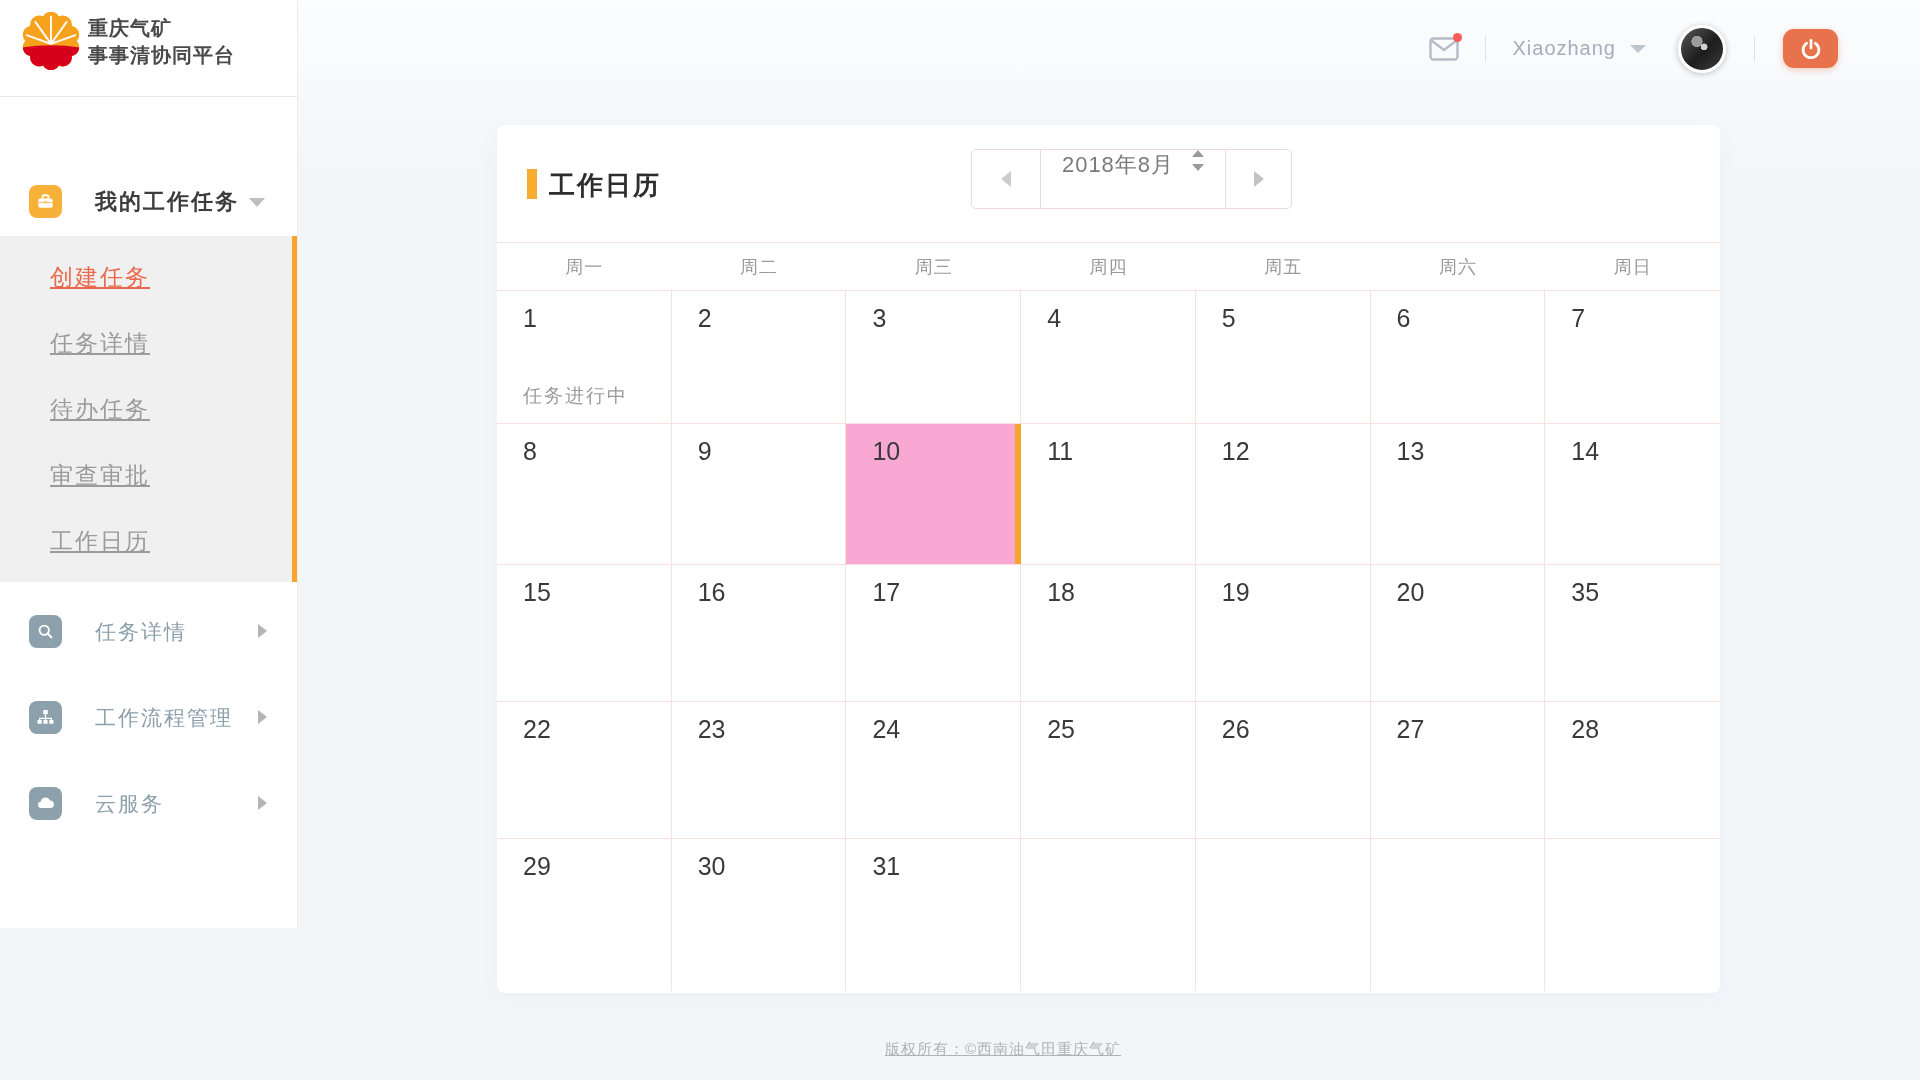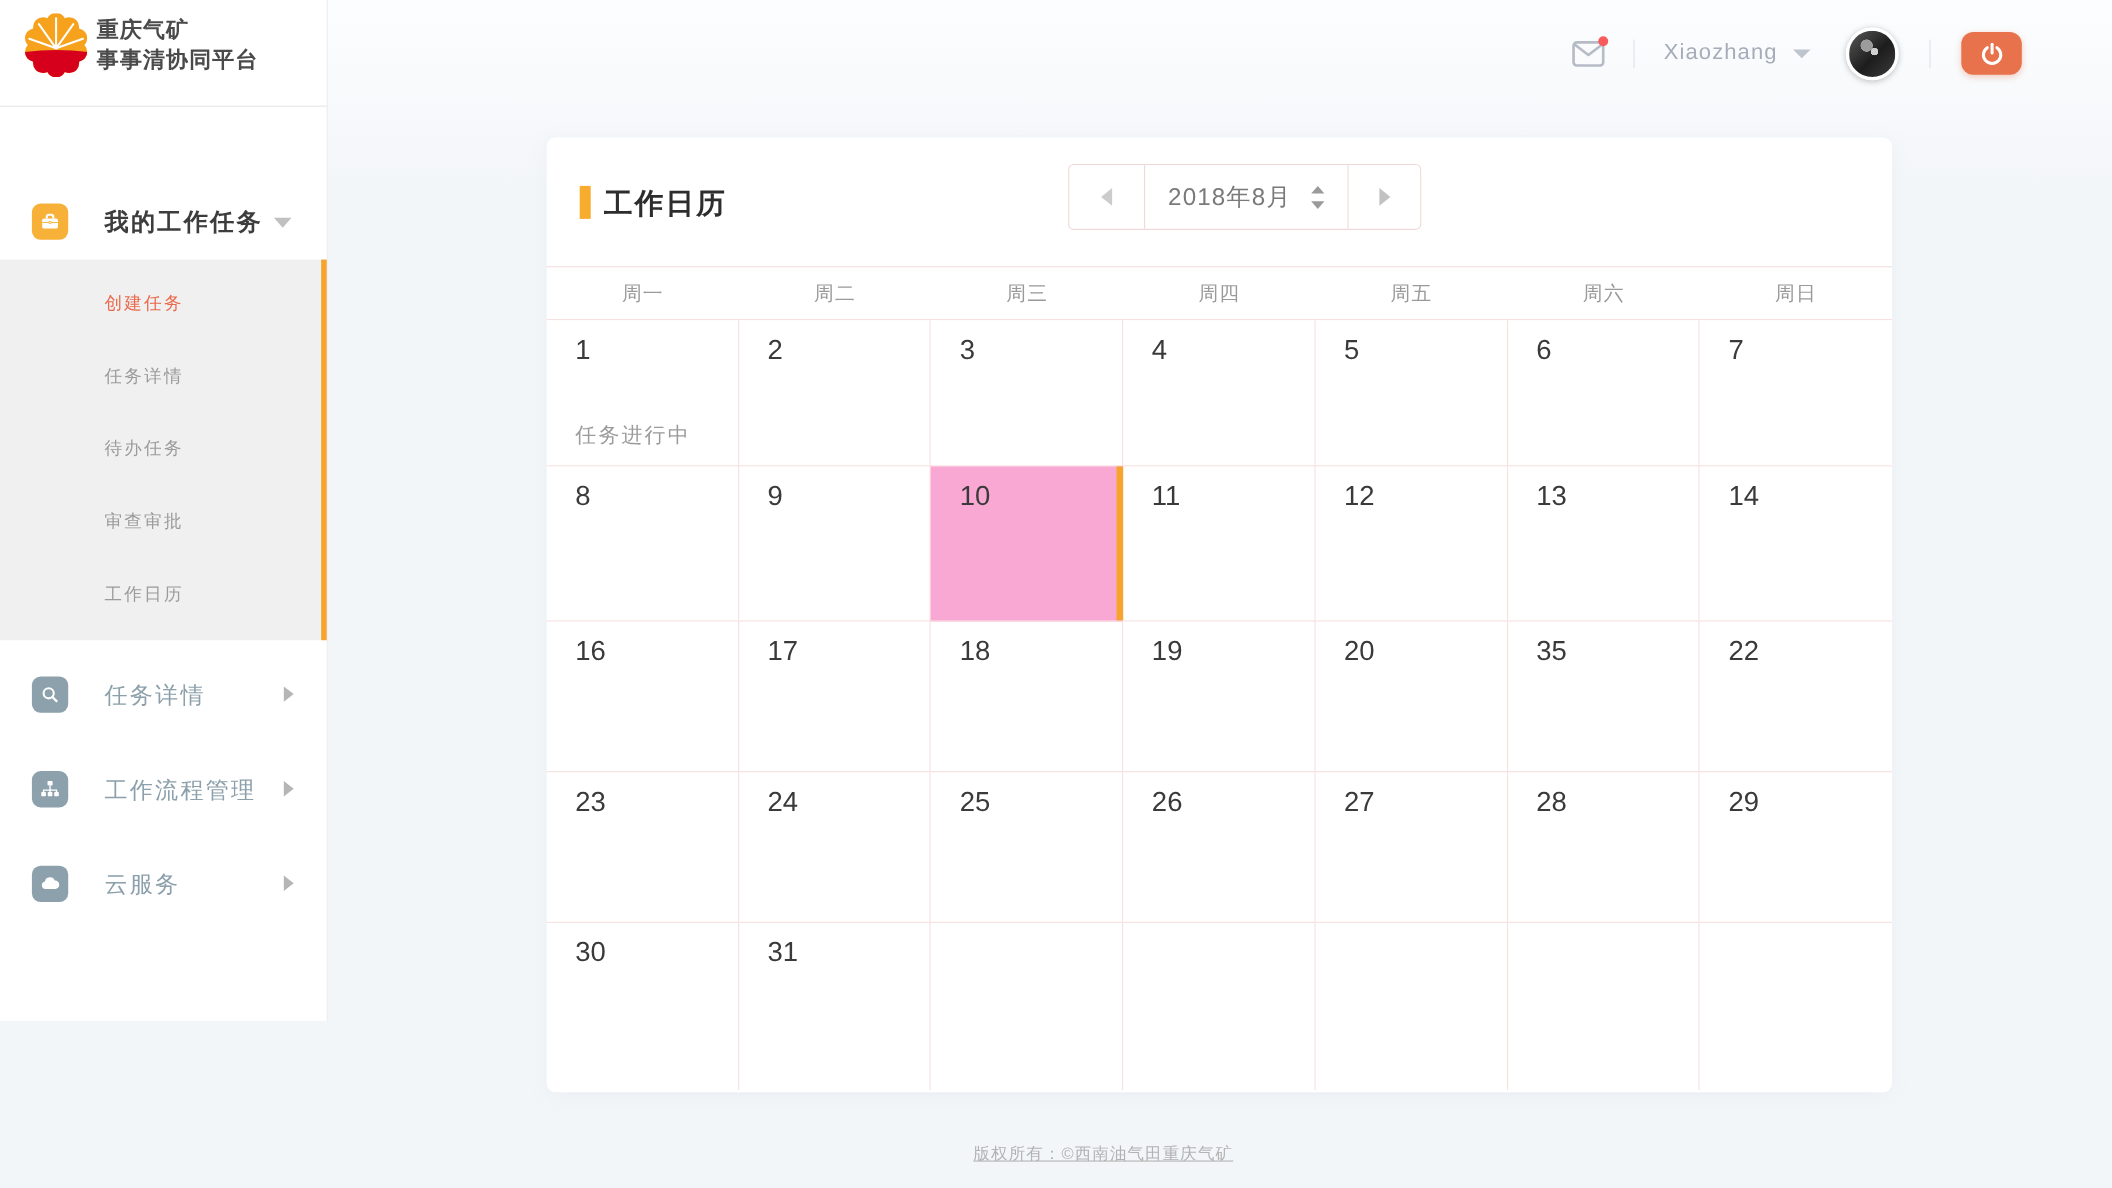--- a/index.html
+++ b/index.html
@@ -78,7 +78,7 @@
   .nav-next{width:66px;border-left:1px solid var(--nav-border);}
   .tri-left{width:0;height:0;border-top:8px solid transparent;border-bottom:8px solid transparent;border-right:10px solid #cccccc;}
   .tri-right{width:0;height:0;border-top:8px solid transparent;border-bottom:8px solid transparent;border-left:10px solid #c2c2c2;}
-  .nav-middle{flex:1;display:flex;align-items:center;justify-content:center;gap:18px;}
+  .nav-middle{flex:1;display:flex;align-items:flex-start;justify-content:center;gap:18px;}
   .month-label{font-size:22px;color:#7a7a7a;letter-spacing:1px;}
   .spinner{display:flex;flex-direction:column;gap:7px;cursor:pointer;}
   .spin-up{width:0;height:0;border-left:6px solid transparent;border-right:6px solid transparent;border-bottom:7px solid #9a9a9a;}

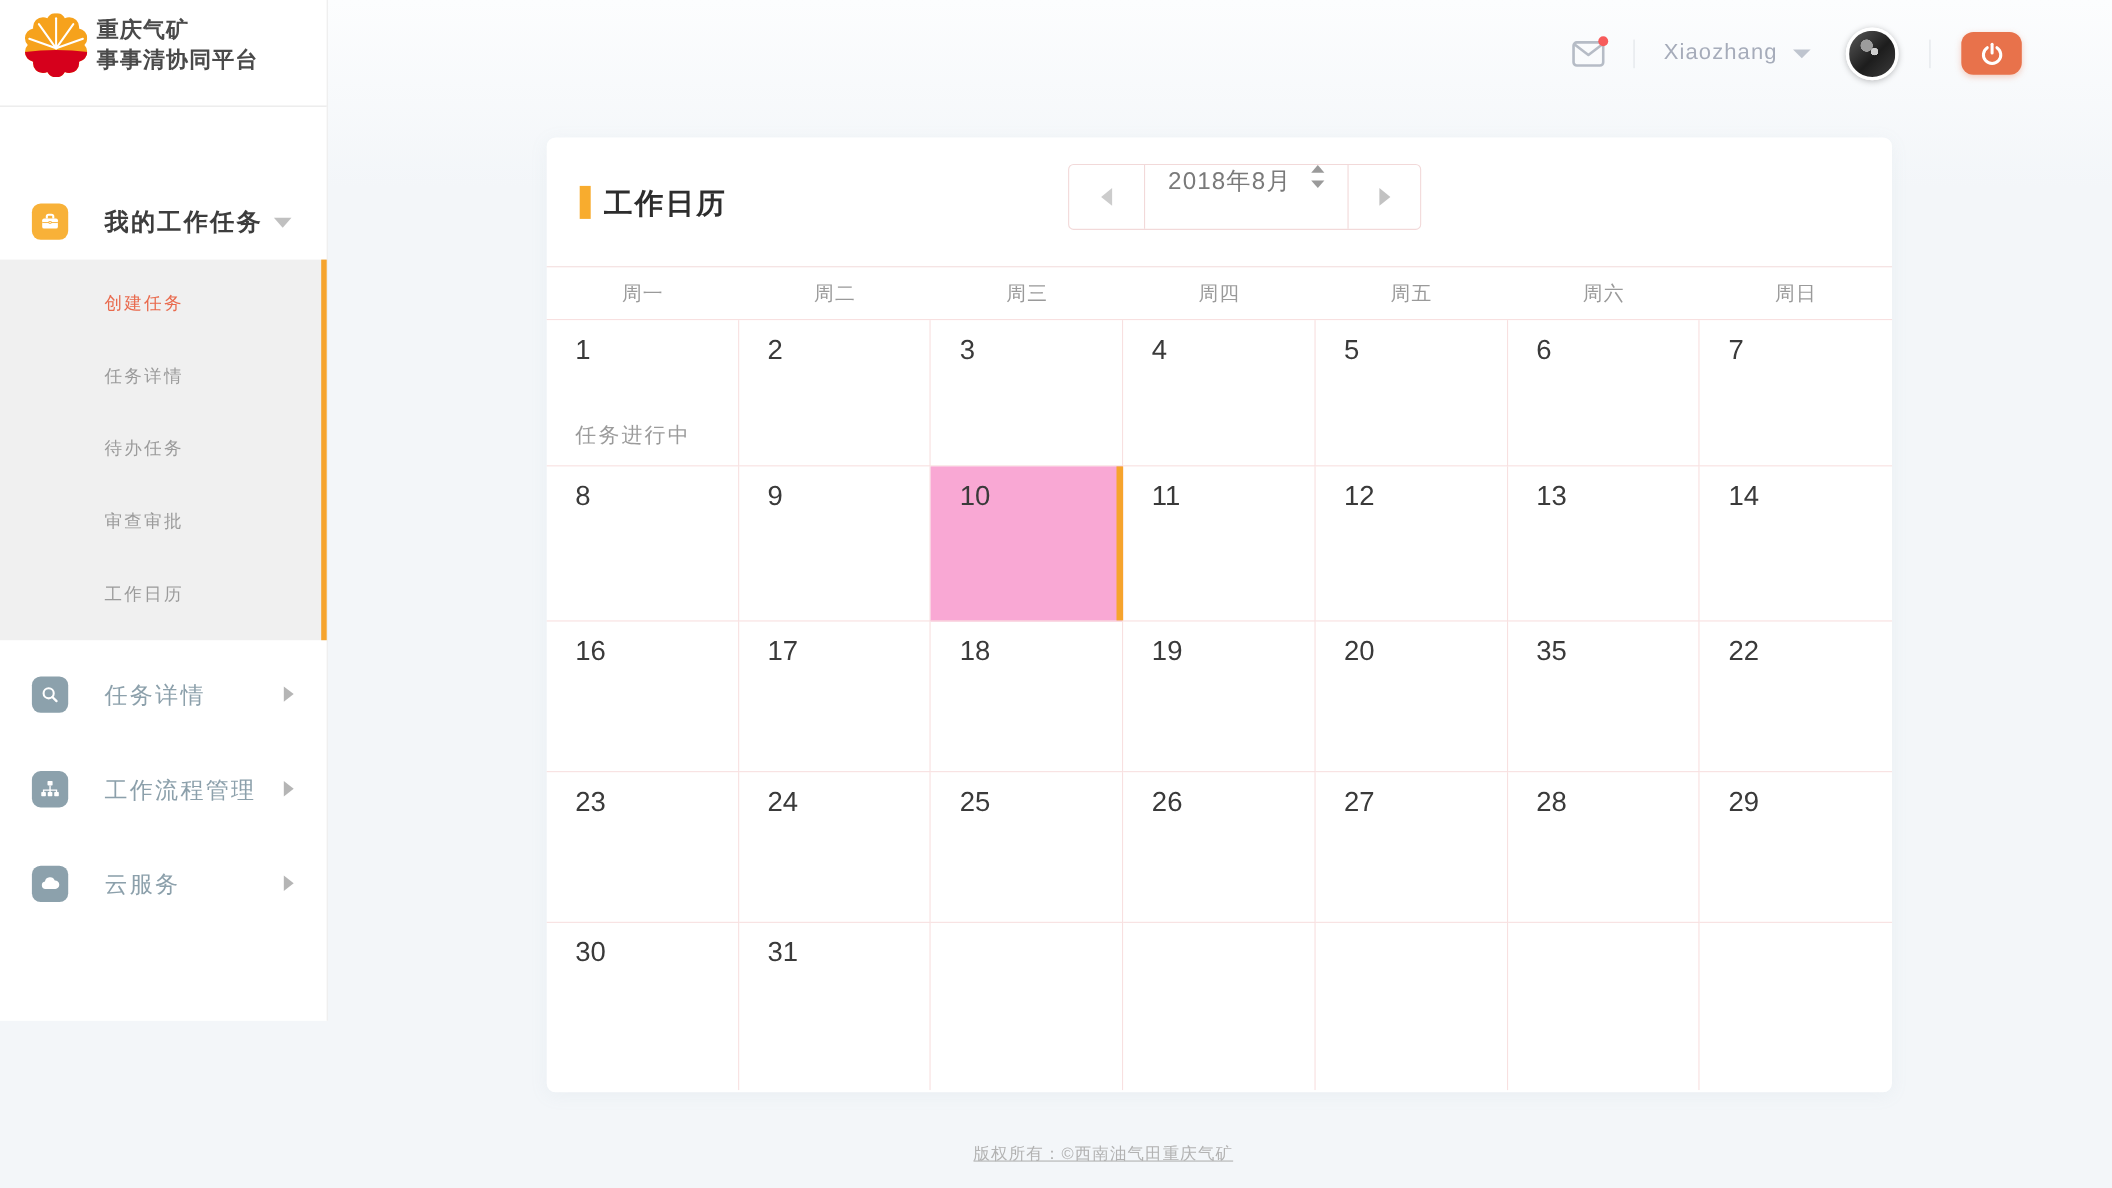--- a/index.html
+++ b/index.html
@@ -33,7 +33,7 @@
   .caret-down{position:absolute;right:32px;top:13px;width:0;height:0;border-left:8px solid transparent;border-right:8px solid transparent;border-top:9px solid #c0c0c0;}
   .submenu{margin-top:18px;background:#f0f0f0;position:relative;padding:8px 0;}
   .submenu::after{content:"";position:absolute;right:0;top:0;bottom:0;width:5px;background:#F6A42D;}
-  .submenu-item{height:66px;line-height:66px;padding-left:95px;font-size:16px;color:#9b9b9b;letter-spacing:2px;cursor:pointer;}
+  .submenu-item{height:66px;line-height:66px;padding-left:50px;font-size:23px;color:#9b9b9b;letter-spacing:2px;cursor:pointer;text-decoration:underline;}
   .submenu-item.active{color:var(--active-coral);}
   .sections{margin-top:33px;}
   .section-item{position:relative;height:33px;display:flex;align-items:center;margin-bottom:53px;cursor:pointer;}

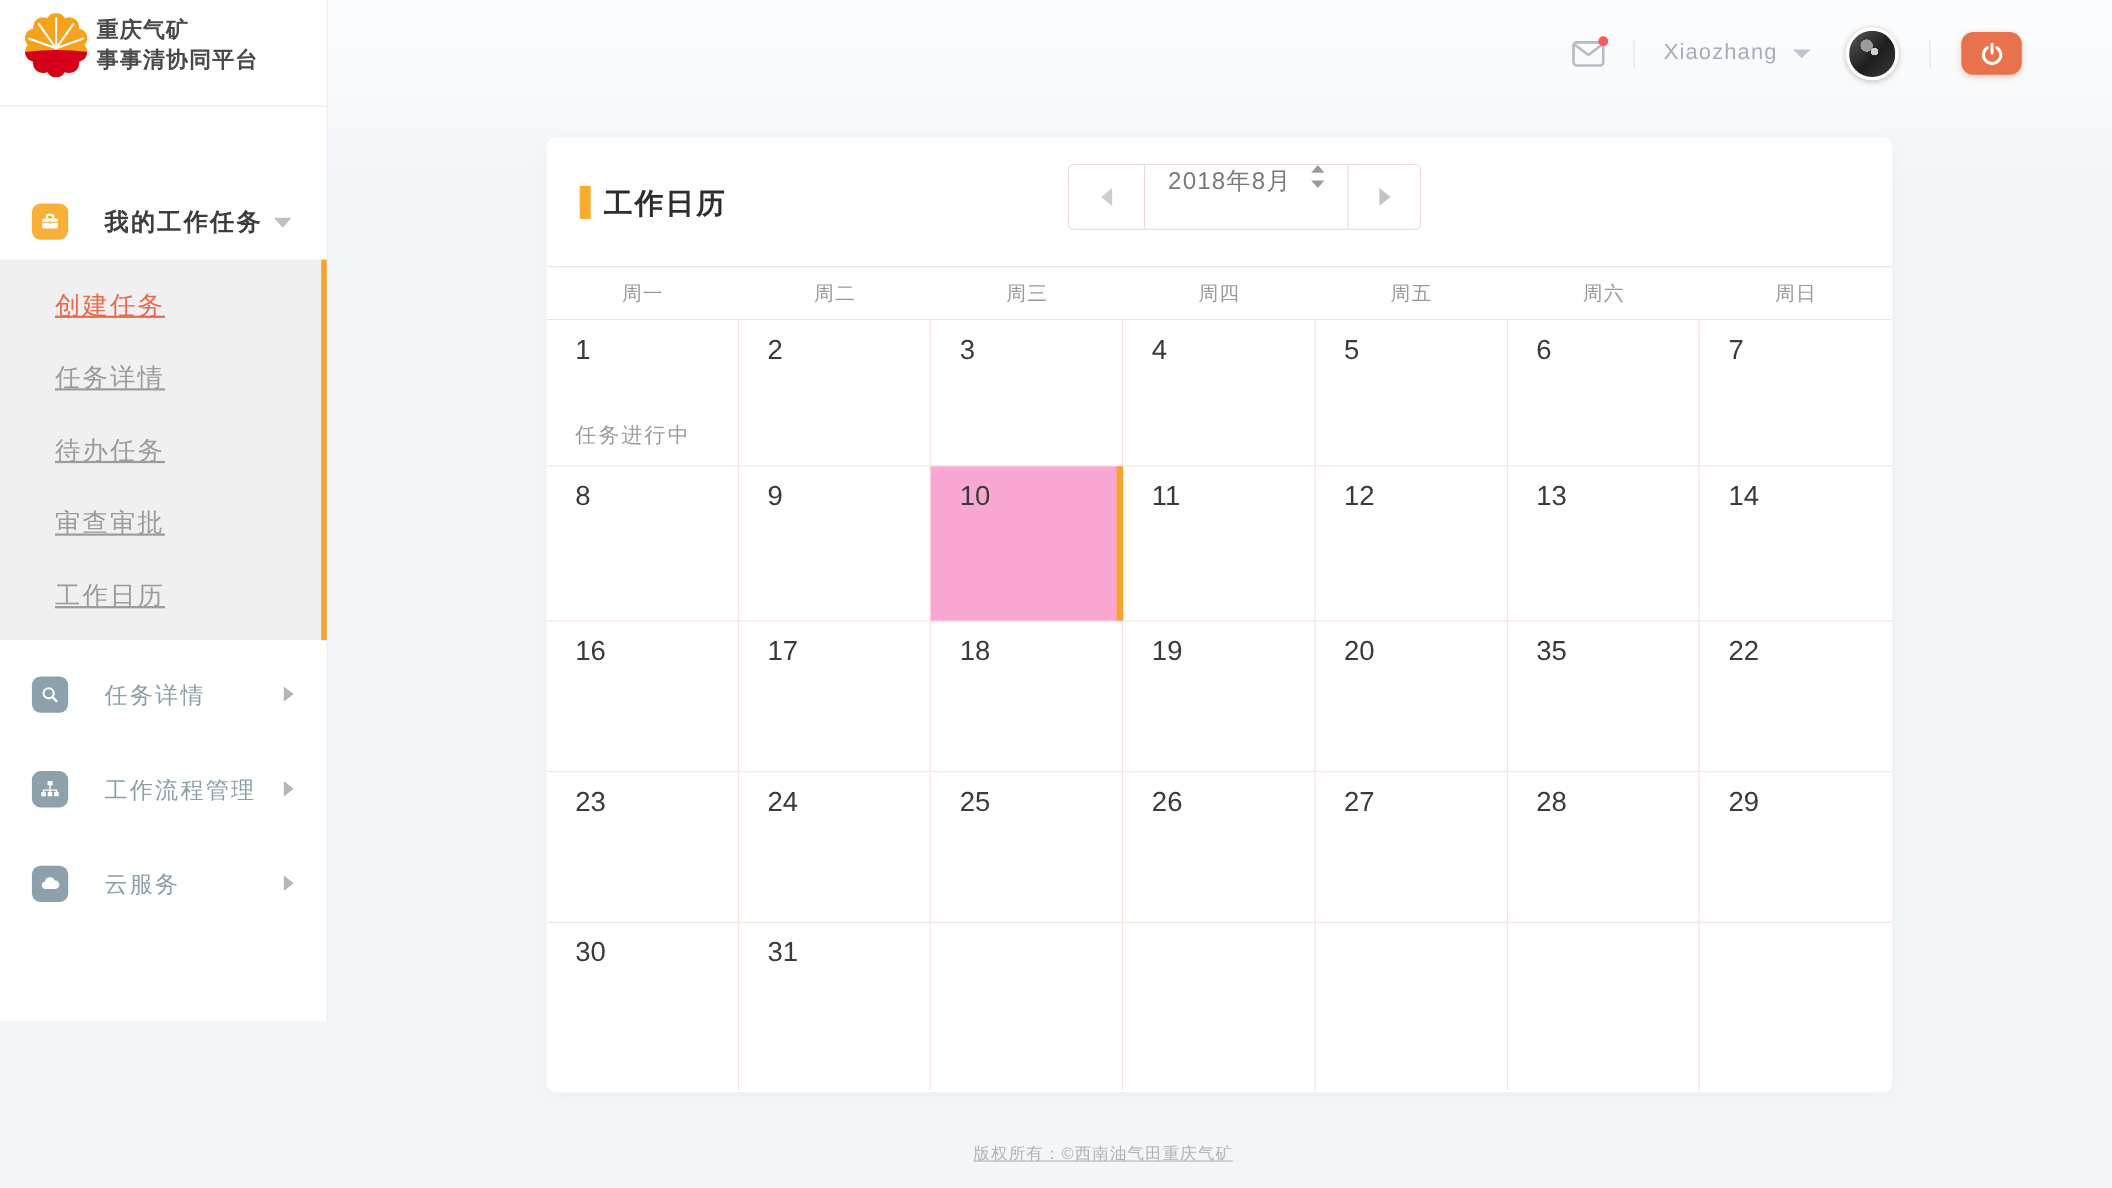--- a/index.html
+++ b/index.html
@@ -291,6 +291,9 @@
         <div class="dnum">14</div>
       </div>
       <div class="cell">
+        <div class="dnum">15</div>
+      </div>
+      <div class="cell">
         <div class="dnum">16</div>
       </div>
       <div class="cell">

